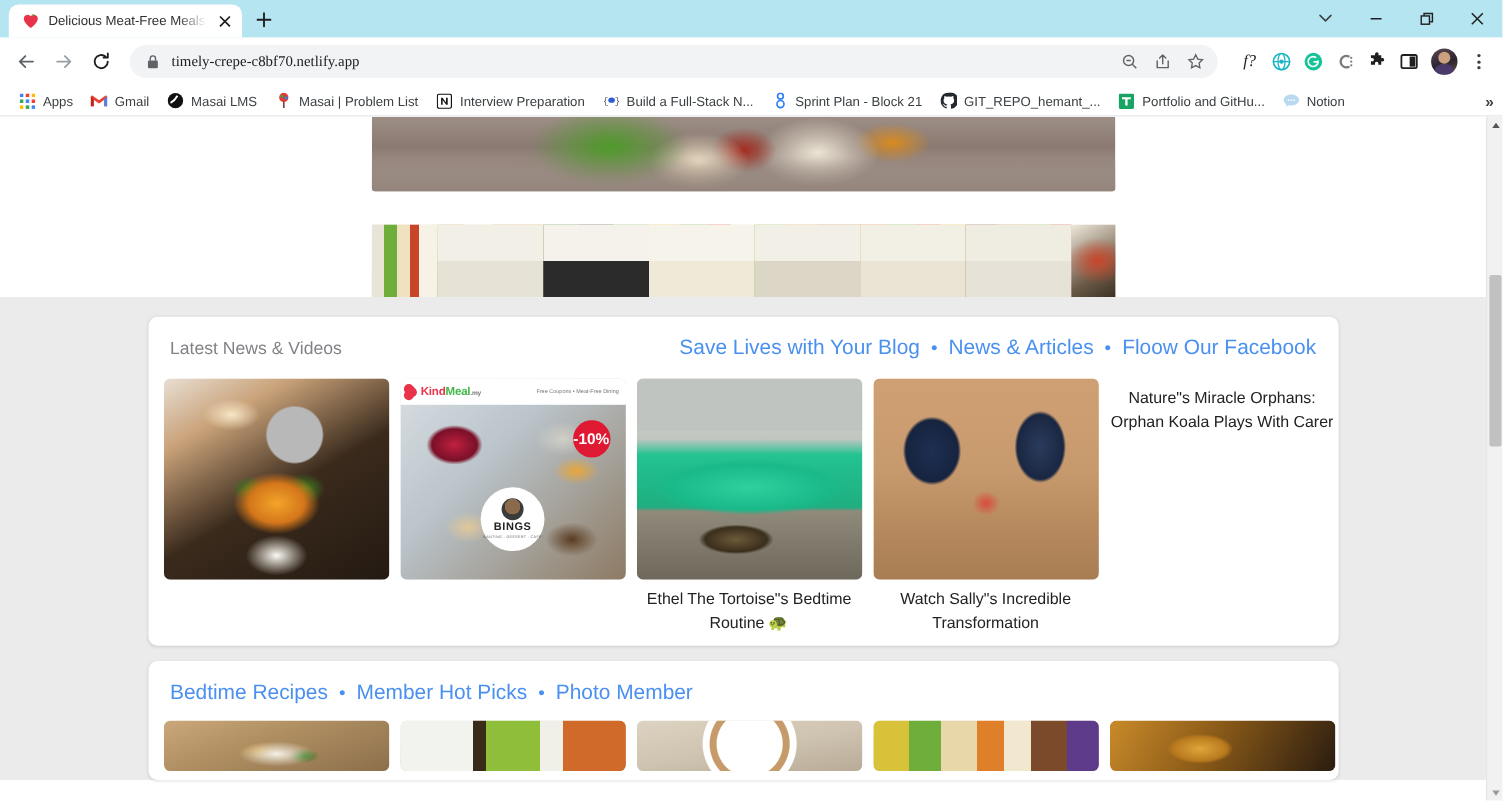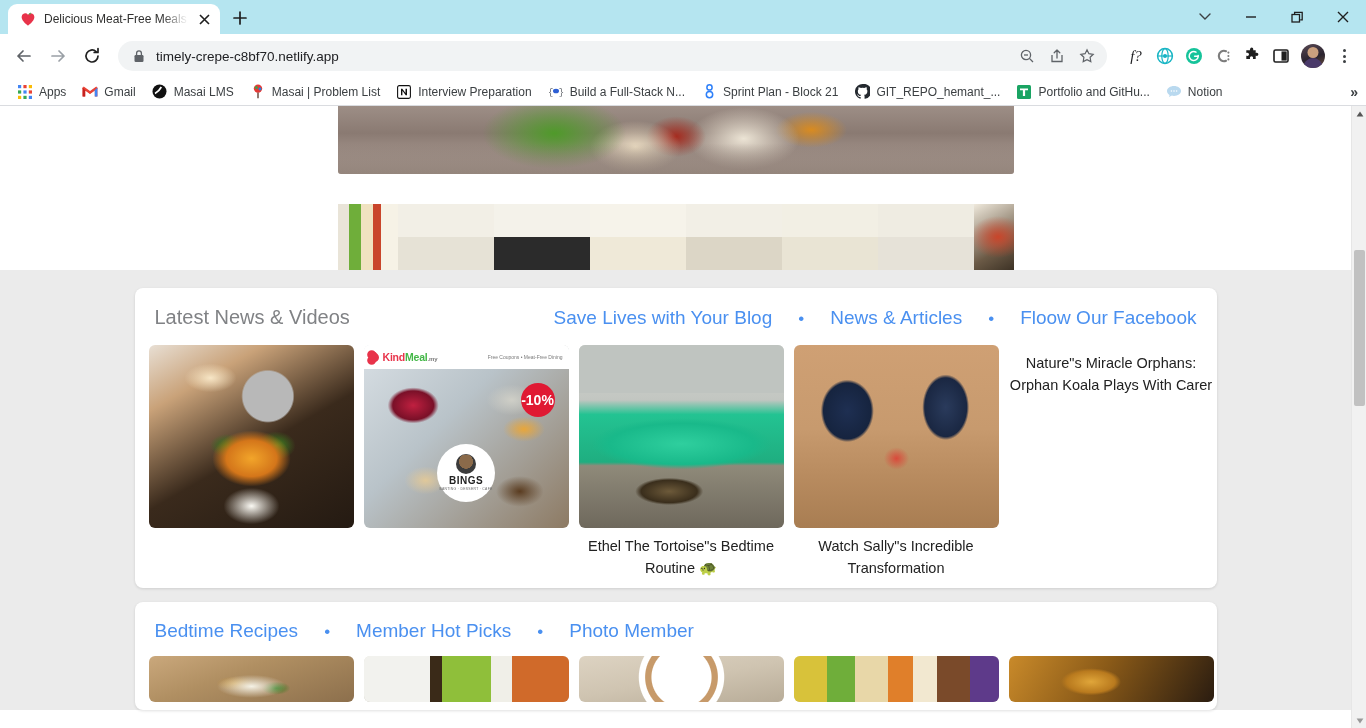--- a/index.html
+++ b/index.html
@@ -58,6 +58,7 @@
     flex: 1 1 auto; height: 30px; background: #f1f3f4; border-radius: 16px;
     display: flex; align-items: center; margin: 0 6px 0 8px; padding: 0 6px 0 12px;
     min-width: 0;
+    font-family: Liberation Serif, serif;
   }
   .omnibox-lock { width: 18px; flex: 0 0 18px; display: flex; align-items: center; justify-content: center; }
   .omnibox-url {

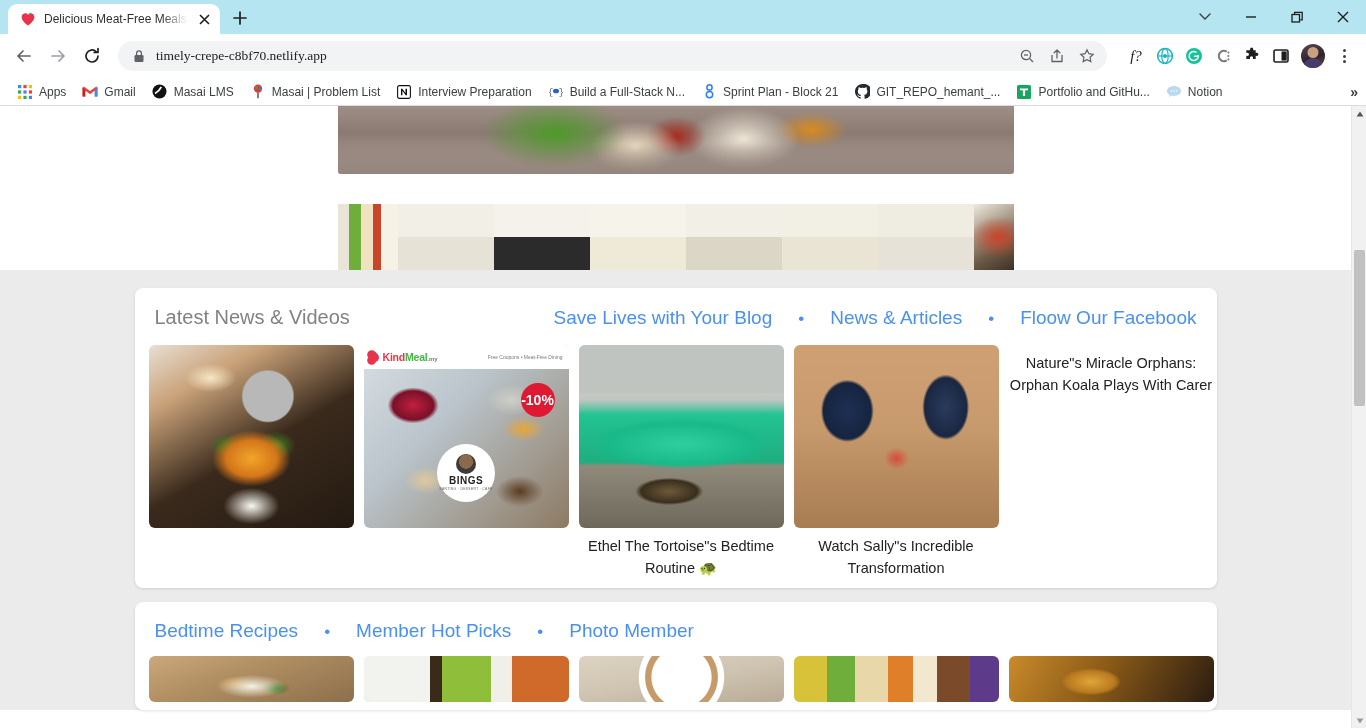--- a/index.html
+++ b/index.html
@@ -141,7 +141,7 @@
     display: flex; align-items: baseline; justify-content: space-between;
     padding: 0 10px 0 10px;
   }
-  .card-title { font-size: 20px; color: #808285; font-weight: 400; }
+  .card-title { font-size: 16px; color: #808285; font-weight: 400; }
   .card-links { font-size: 19px; color: #4a90f0; display: flex; align-items: baseline; gap: 26px; }
   .card-links .sep { color: #4a90f0; font-size: 17px; }
   .card-links a { color: #4a90f0; text-decoration: none; }

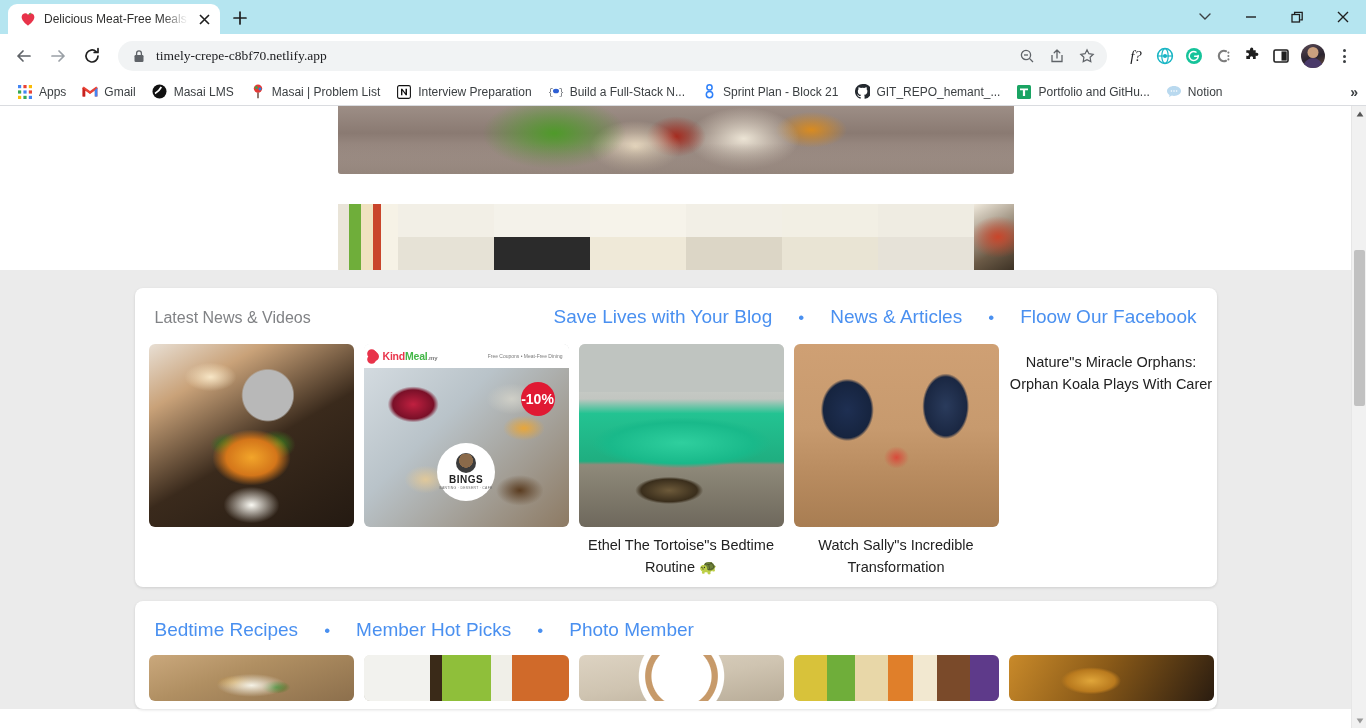--- a/index.html
+++ b/index.html
@@ -142,7 +142,7 @@
     padding: 0 10px 0 10px;
   }
   .card-title { font-size: 16px; color: #808285; font-weight: 400; }
-  .card-links { font-size: 19px; color: #4a90f0; display: flex; align-items: baseline; gap: 26px; }
+  .card-links { font-size: 19px; color: #4a90f0; display: flex; align-items: baseline; gap: 10px; }
   .card-links .sep { color: #4a90f0; font-size: 17px; }
   .card-links a { color: #4a90f0; text-decoration: none; }
 

